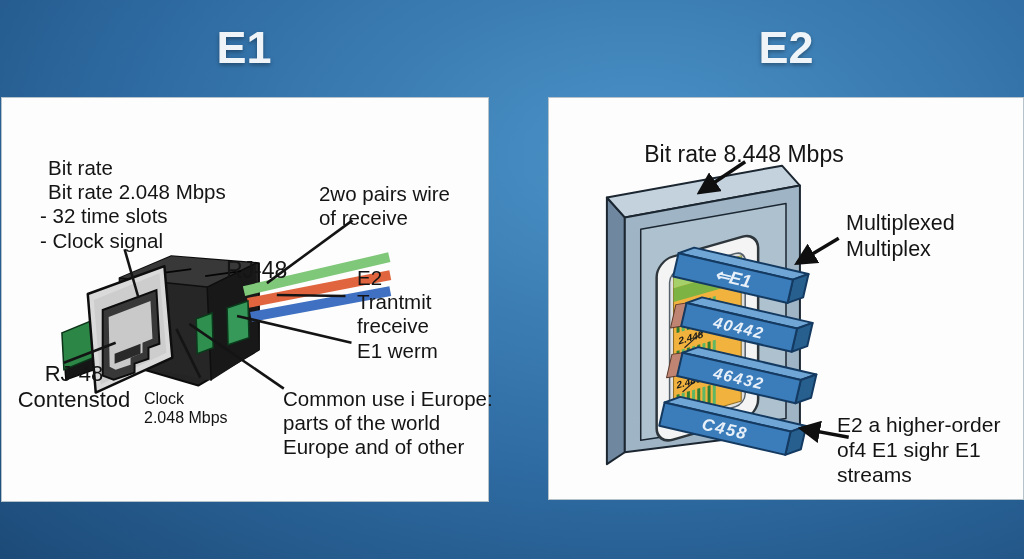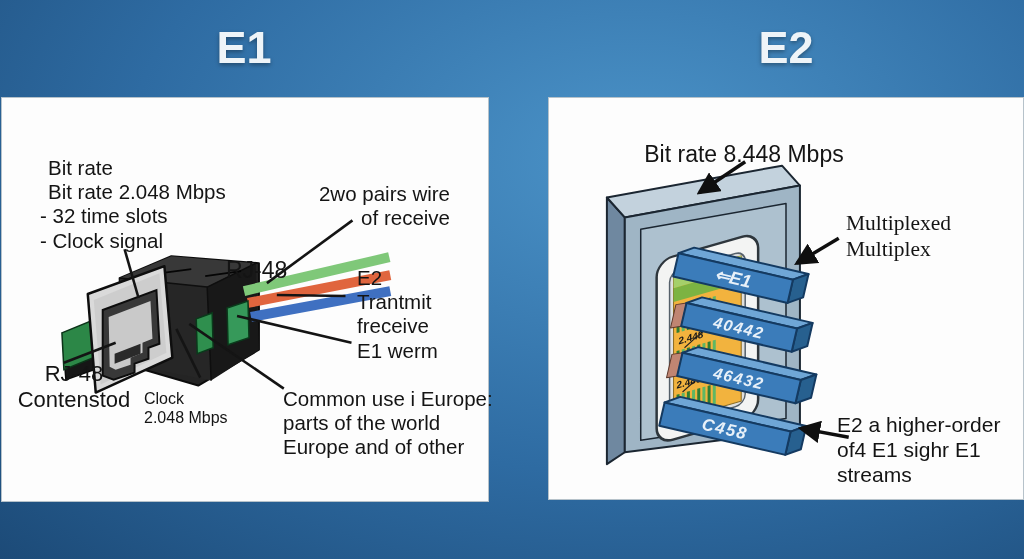--- a/index.html
+++ b/index.html
@@ -26,7 +26,7 @@
   .t span{display:block;}
   .specs{left:38px;top:58px;}
   .specs .ind{margin-left:8px;}
-  .pairs{right:38px;top:84px;text-align:right;}
+  .pairs{right:38px;top:84px;}
   .rj48wire{left:224px;top:159px;font-size:23px;}
   .signal{left:355px;top:168px;}
   .connector-lbl{left:6px;top:263px;width:132px;text-align:center;font-size:22px;line-height:1.2;}

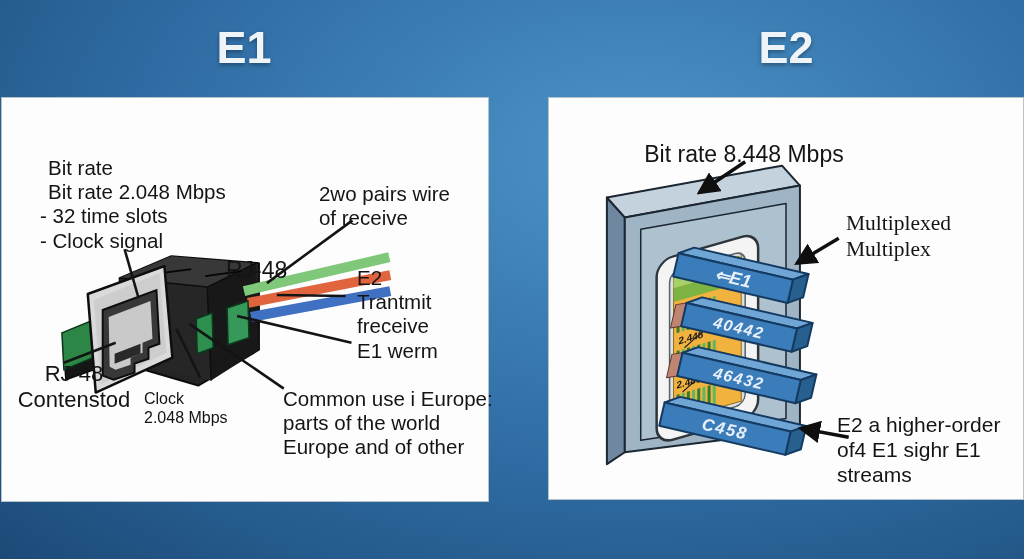--- a/index.html
+++ b/index.html
@@ -33,7 +33,7 @@
   .clock-lbl{left:142px;top:291px;width:118px;text-align:left;font-size:16px;line-height:1.2;}
   .usage{left:281px;top:289px;}
   .bitrate{left:70px;top:43px;width:250px;text-align:center;font-weight:400;font-size:23px;}
-  .multiplex{left:297px;top:112px;font-size:21.5px;line-height:1.22;font-family:Liberation Serif, serif;}
+  .multiplex{left:297px;top:112px;font-size:21.5px;line-height:1.22;}
   .desc{left:288px;top:314px;font-size:21px;line-height:1.2;}
   svg text{font-family:"Liberation Sans",sans-serif;}
 </style>

